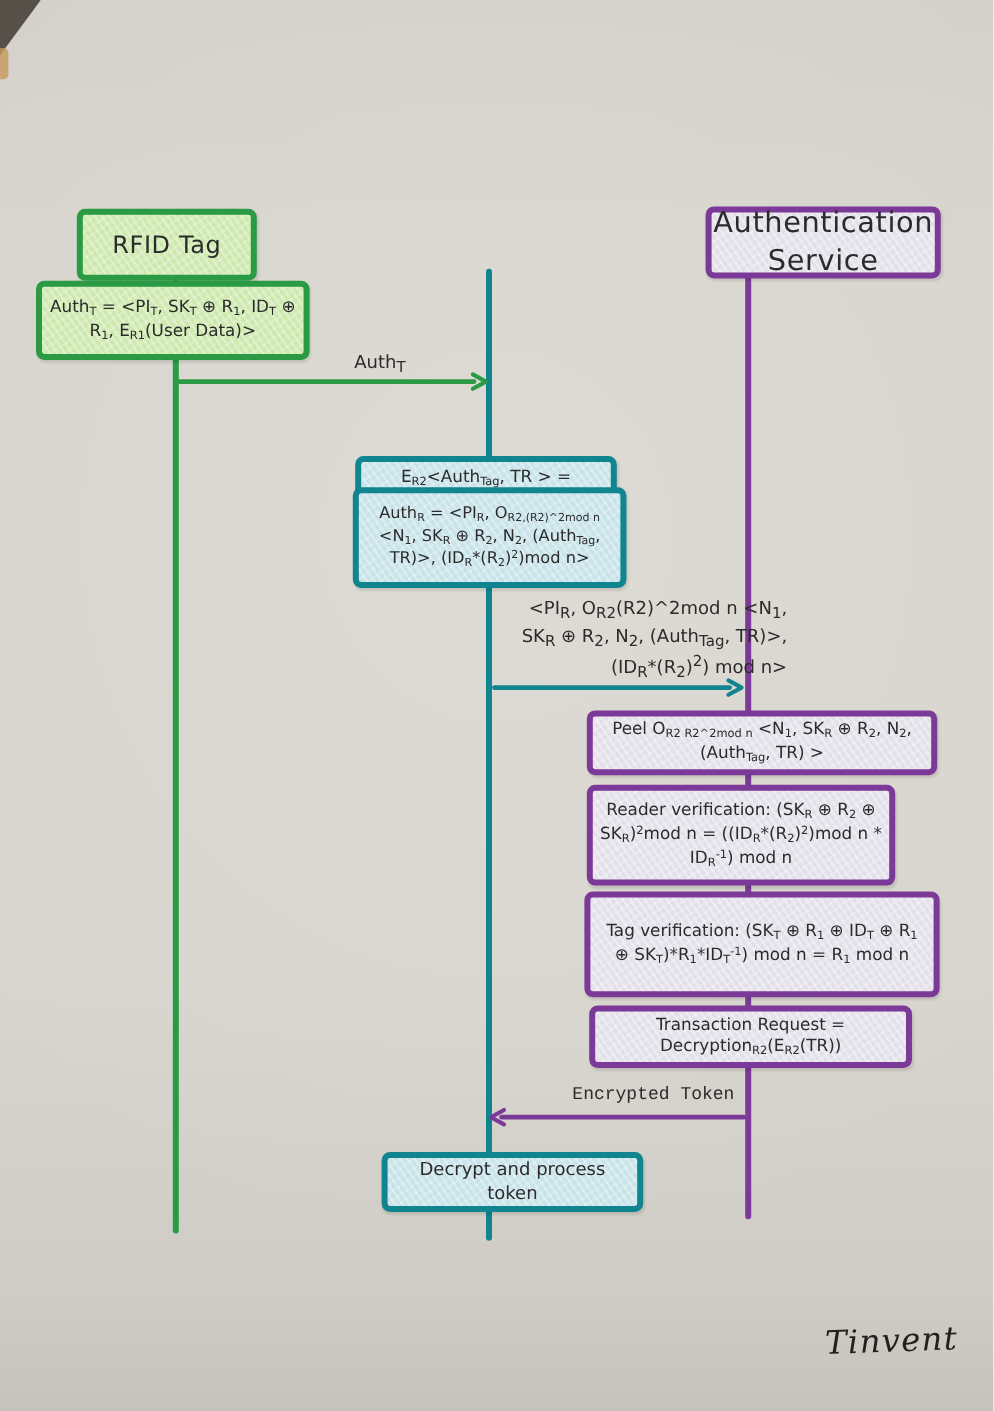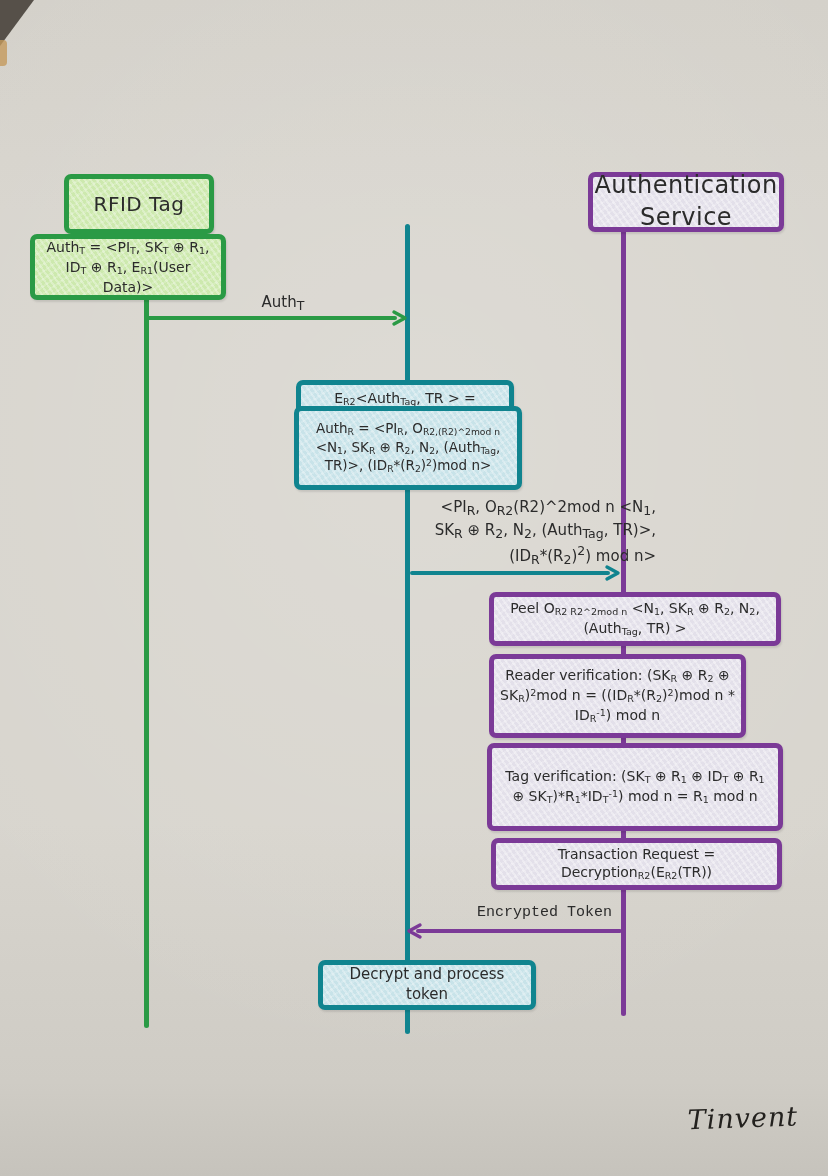--- a/index.html
+++ b/index.html
@@ -79,7 +79,7 @@
       <span>Authentication Service</span>
     </div>
 
-  <div class="abs box green-box formula" style="left:30px;top:234px;width:196px;height:66px;justify-content:center;">
+  <div class="abs box green-box formula" style="left:30px;top:234px;width:228px;height:66px;justify-content:center;">
       <span>Auth<sub>T</sub> = &lt;PI<sub>T</sub>, SK<sub>T</sub> ⊕ R<sub>1</sub>, ID<sub>T</sub> ⊕ R<sub>1</sub>, E<sub>R1</sub>(User Data)&gt;</span>
     </div>
 

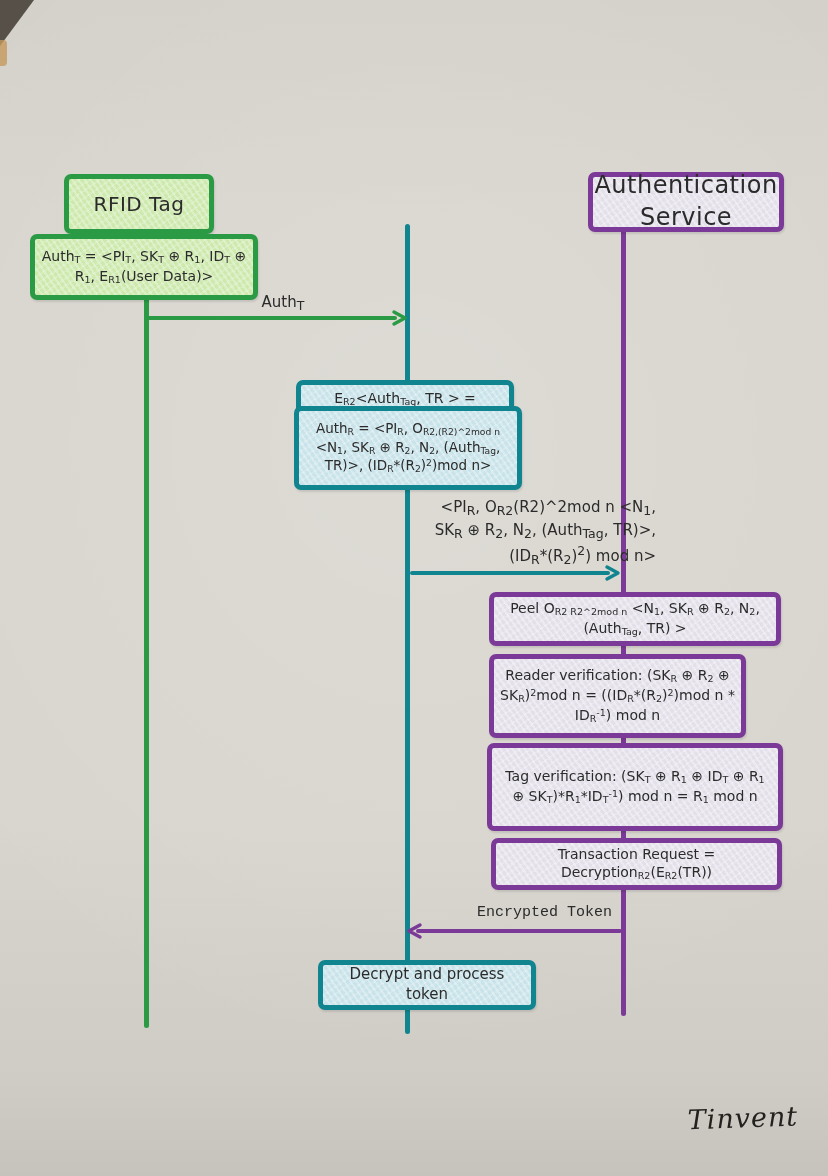--- a/index.html
+++ b/index.html
@@ -83,7 +83,7 @@
       <span>Auth<sub>T</sub> = &lt;PI<sub>T</sub>, SK<sub>T</sub> ⊕ R<sub>1</sub>, ID<sub>T</sub> ⊕ R<sub>1</sub>, E<sub>R1</sub>(User Data)&gt;</span>
     </div>
 
-  <div class="abs msg-label" style="left:238px;top:292px;width:90px;text-align:center;"><span>Auth<sub>T</sub></span></div>
+  <div class="abs msg-label" style="left:248px;top:292px;width:90px;text-align:right;"><span>Auth<sub>T</sub></span></div>
   <div class="abs msg-line bg-green" style="left:147px;top:316px;width:250px;"></div>
   <div class="abs head c-green" style="left:390px;top:309px;">
     <svg width="18" height="18" viewBox="0 0 18 18">

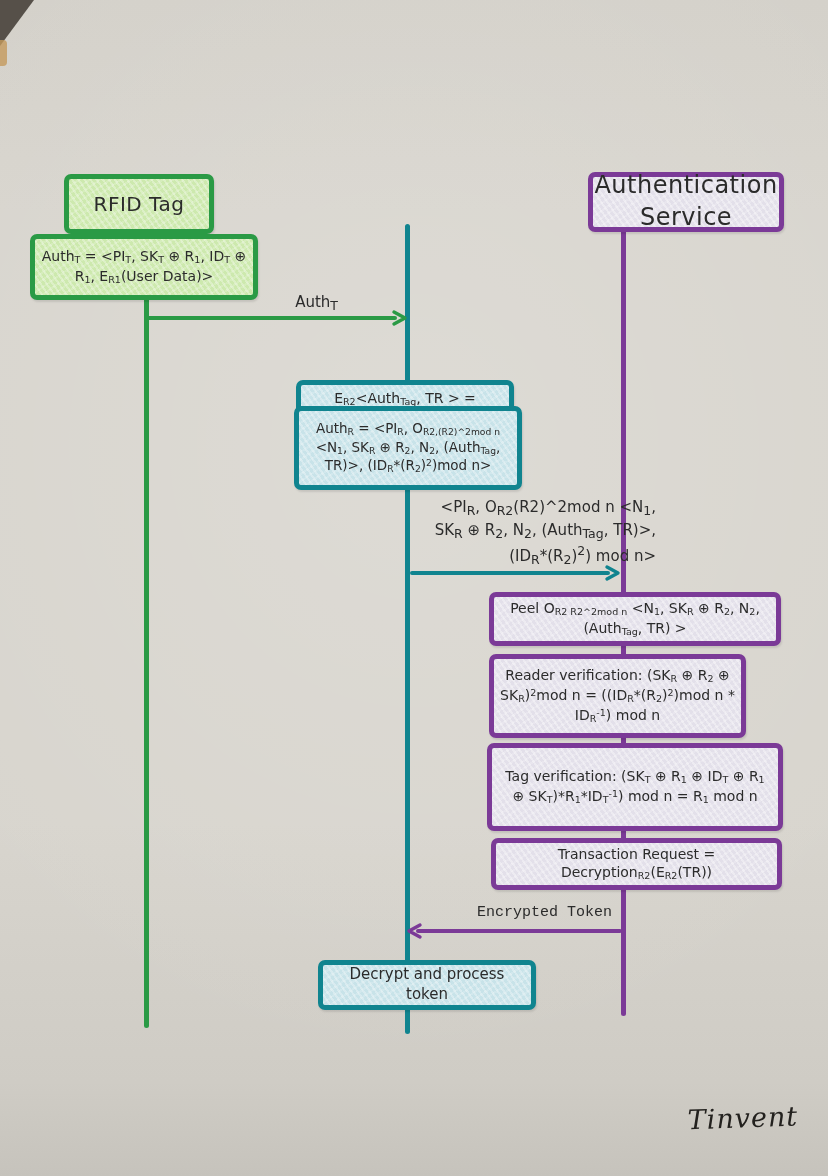--- a/index.html
+++ b/index.html
@@ -119,7 +119,7 @@
       <span>Tag verification: (SK<sub>T</sub> ⊕ R<sub>1</sub> ⊕ ID<sub>T</sub> ⊕ R<sub>1</sub> ⊕ SK<sub>T</sub>)*R<sub>1</sub>*ID<sub>T</sub><sup>-1</sup>) mod n = R<sub>1</sub> mod n</span>
     </div>
 
-  <div class="abs box purple-box formula" style="left:491px;top:838px;width:291px;height:52px;">
+  <div class="abs box purple-box formula" style="left:491px;top:838px;width:269px;height:52px;">
       <span>Transaction Request = Decryption<sub>R2</sub>(E<sub>R2</sub>(TR))</span>
     </div>
 

